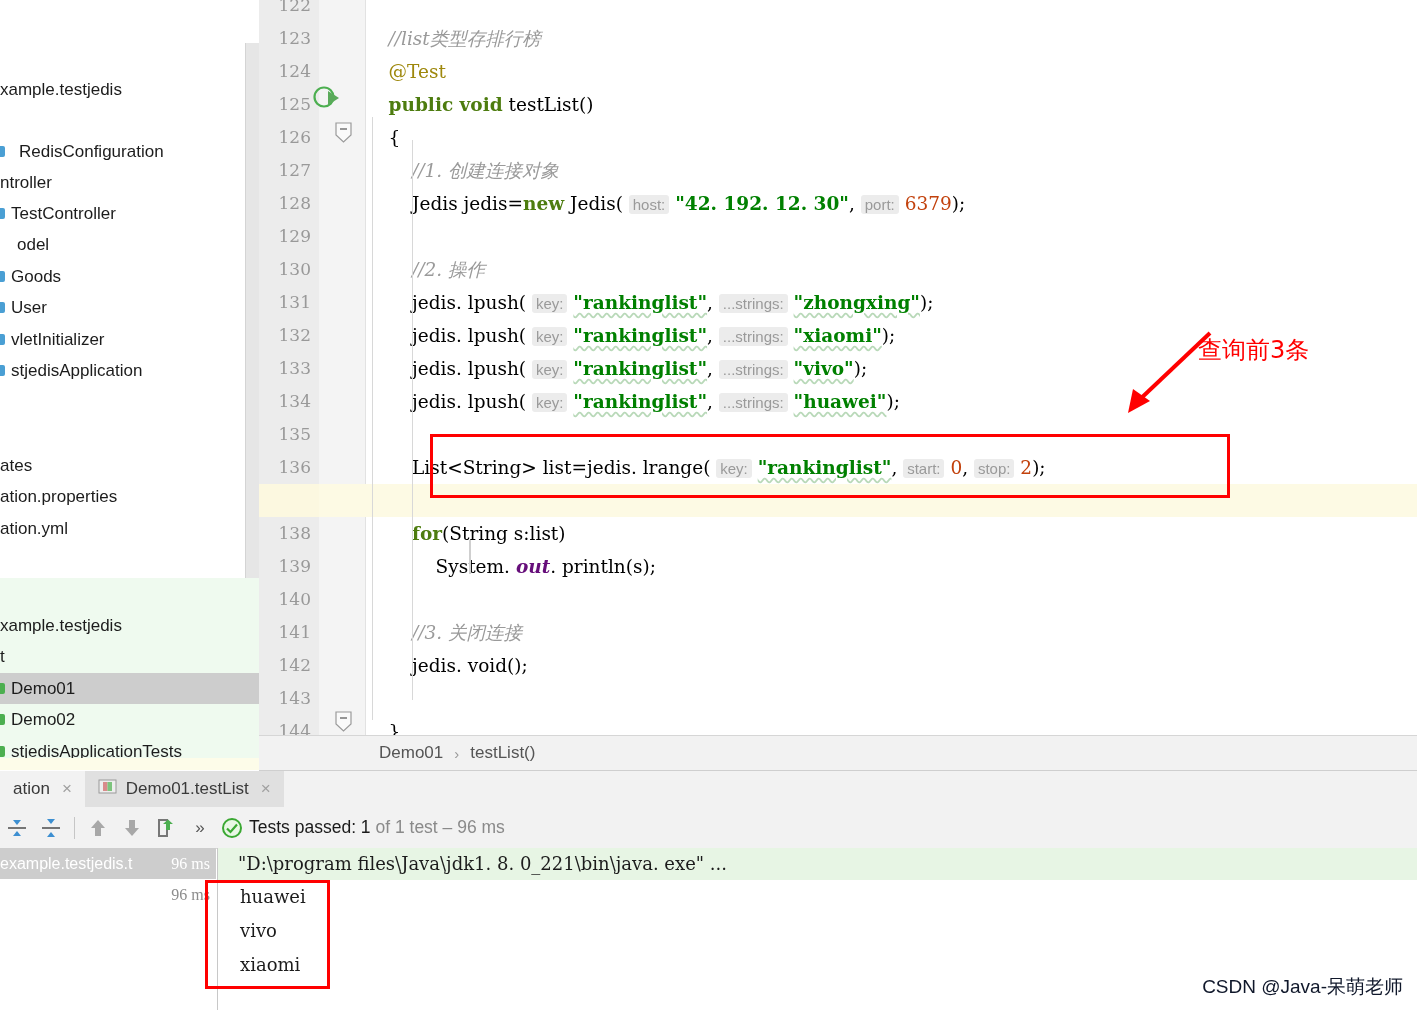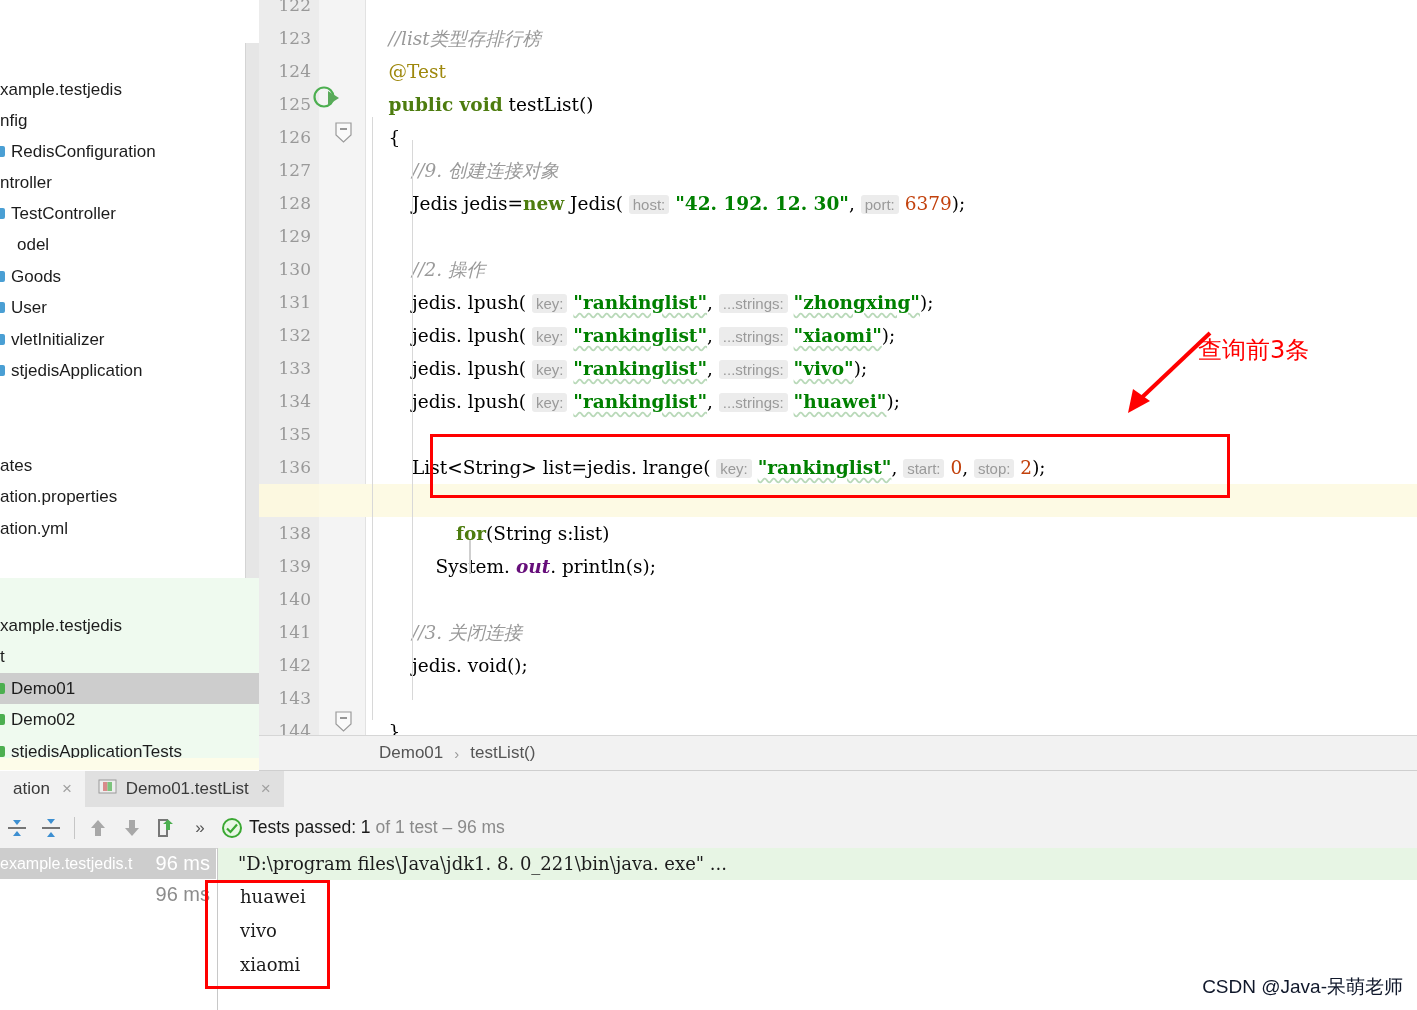--- a/index.html
+++ b/index.html
@@ -201,10 +201,6 @@
       <div class="tree-row" style="position: absolute; left: 0px; top: 74px; width: 246px;">
         <span class="ic"></span>
         <span class="lbl">xample.testjedis</span>
-      </div>
-      <div class="tree-row" style="position: absolute; left: 0px; top: 105px; width: 246px;">
-        <span class="ic"></span>
-        <span class="lbl">nfig</span>
       </div>
       <div class="tree-row" style="position: absolute; left: 0px; top: 136px; width: 246px;">
         <span class="cls-ic"></span>

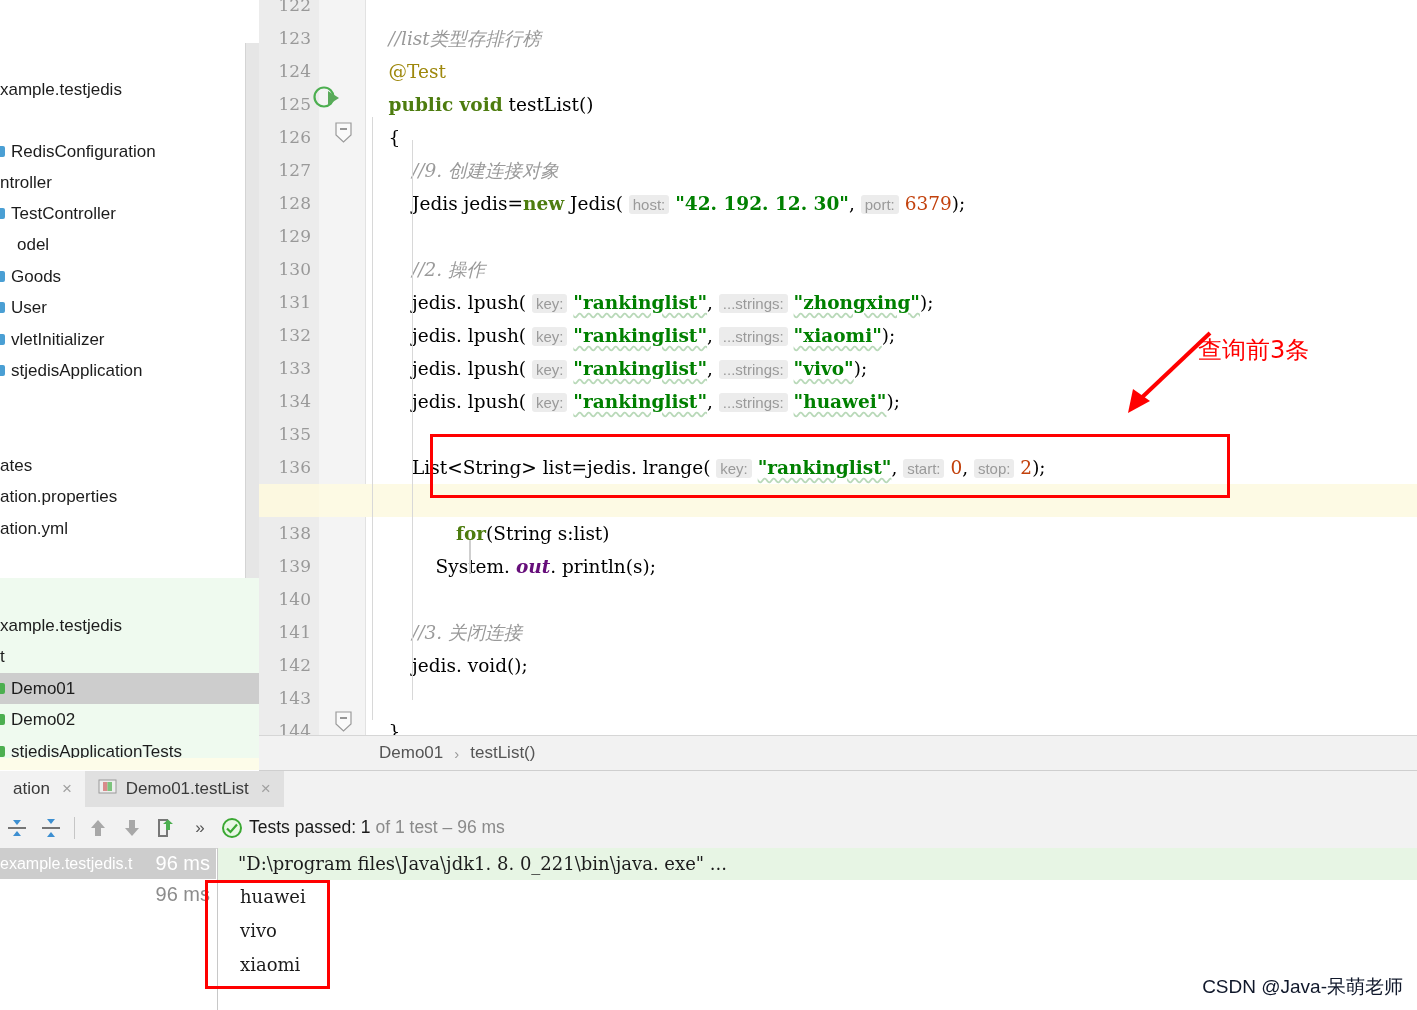--- a/index.html
+++ b/index.html
@@ -202,7 +202,7 @@
         <span class="ic"></span>
         <span class="lbl">xample.testjedis</span>
       </div>
-      <div class="tree-row" style="position: absolute; left: 0px; top: 136px; width: 246px;">
+      <div class="tree-row" style="position: absolute; left: 0px; top: 136px; width: 246px; gap: 8px;">
         <span class="cls-ic"></span>
         <span class="lbl">RedisConfiguration</span>
       </div>

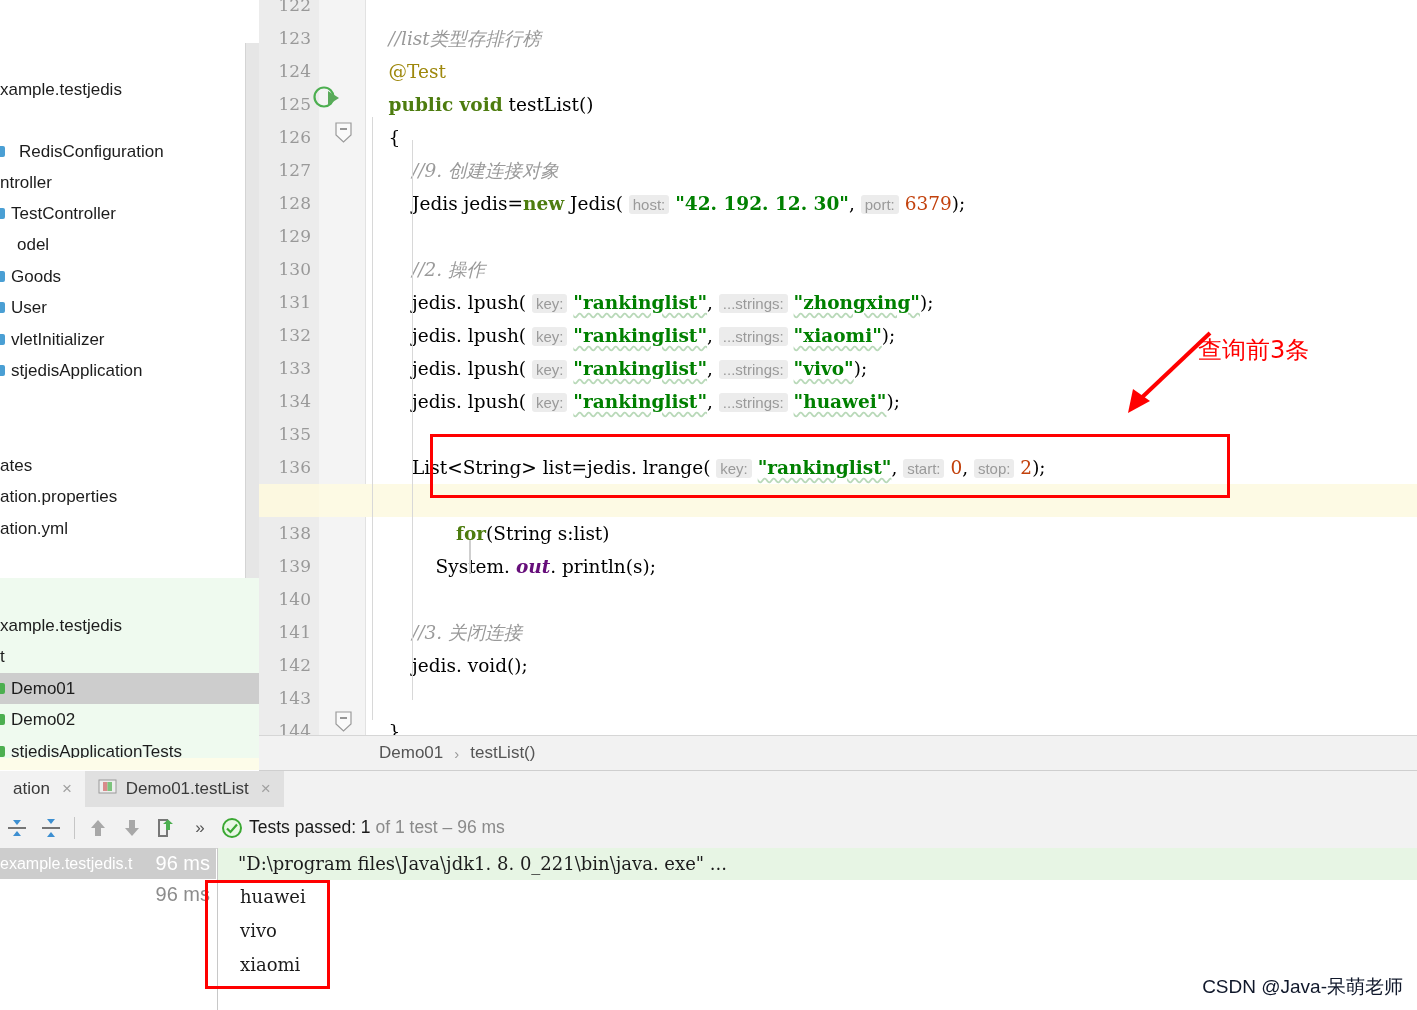--- a/index.html
+++ b/index.html
@@ -321,7 +321,7 @@
         <div class="cl" style="top: 55px;"><span class="">    </span><span class="ann">@Test</span></div>
         <div class="cl" style="top: 88px;"><span class="">    </span><span class="kw">public void</span><span class=""> testList()</span></div>
         <div class="cl" style="top: 121px;"><span class="">    {</span></div>
-        <div class="cl" style="top: 154px;"><span class="">        </span><span class="cmt">//9. 创建连接对象</span></div>
+        <div class="cl" style="top: 154px;"><span class="">        </span><span class="cmt">//1. 创建连接对象</span></div>
         <div class="cl" style="top: 187px;"><span class="">        Jedis jedis=</span><span class="kw">new</span><span class=""> Jedis( </span><span class="hint">host:</span><span class=""> </span><span class="str">"42. 192. 12. 30"</span><span class="">, </span><span class="hint">port:</span><span class=""> </span><span class="num">6379</span><span class="">);</span></div>
         <div class="cl" style="top: 220px;"></div>
         <div class="cl" style="top: 253px;"><span class="">        </span><span class="cmt">//2. 操作</span></div>

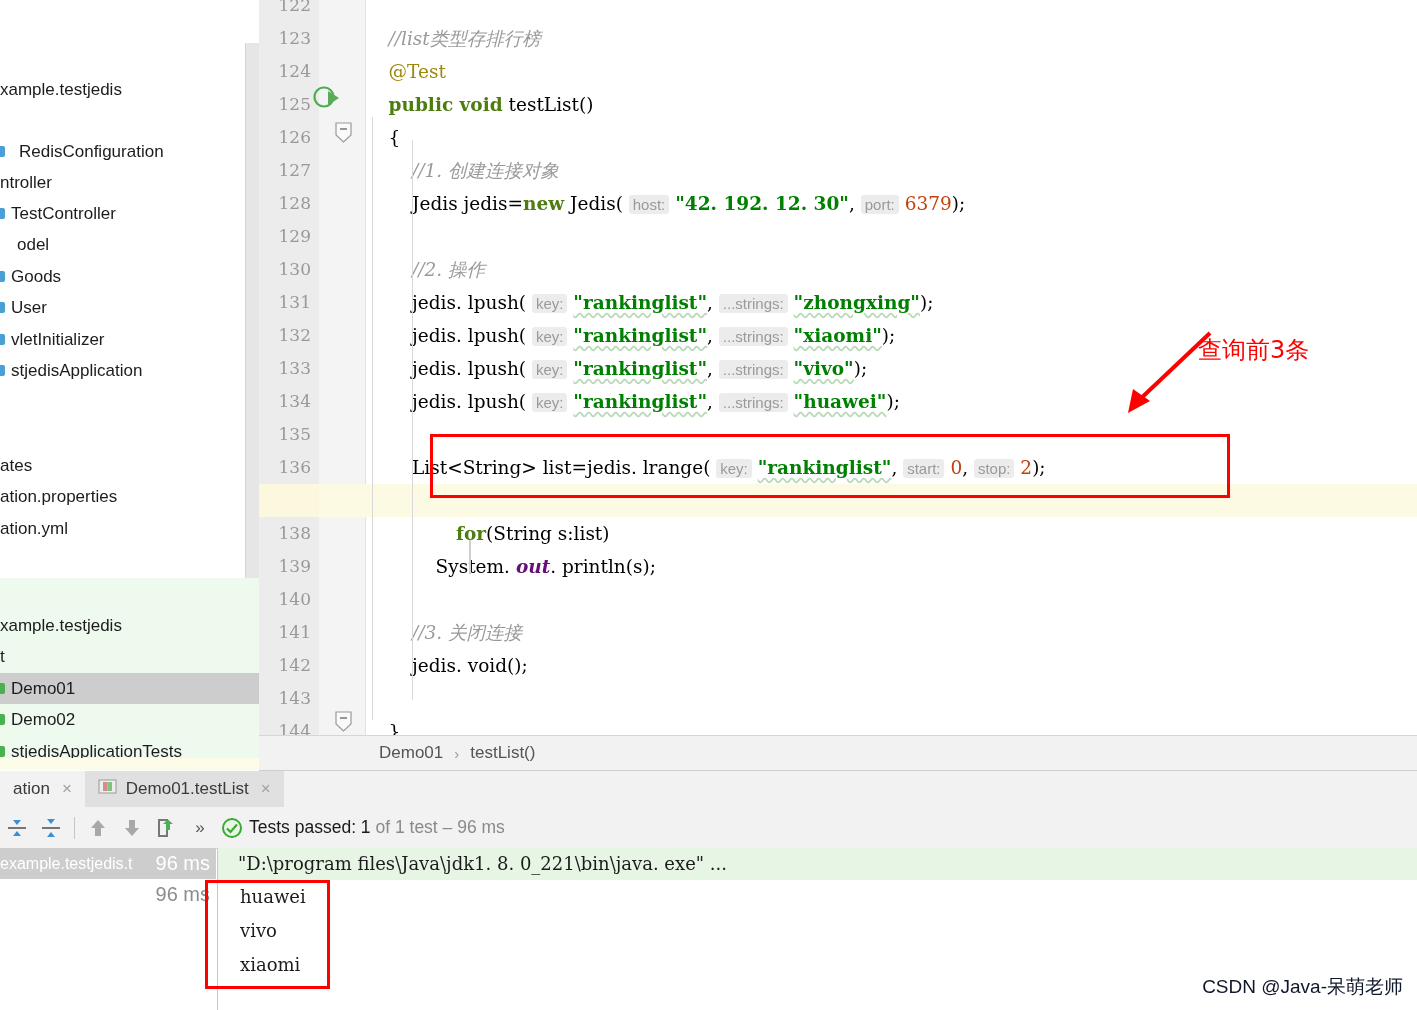--- a/index.html
+++ b/index.html
@@ -332,7 +332,7 @@
         <div class="cl" style="top: 418px;"></div>
         <div class="cl" style="top: 451px;"><span class="">        List&lt;String&gt; list=jedis. lrange( </span><span class="hint">key:</span><span class=""> </span><span class="str wavy">"rankinglist"</span><span class="">, </span><span class="hint">start:</span><span class=""> </span><span class="num">0</span><span class="">, </span><span class="hint">stop:</span><span class=""> </span><span class="num">2</span><span class="">);</span></div>
         <div class="cl" style="top: 484px;"></div>
-        <div class="cl" style="top: 517px; padding-left: 44px;"><span class="">        </span><span class="kw">for</span><span class="">(String s:list)</span></div>
+        <div class="cl" style="top: 517px;"><span class="">        </span><span class="kw">for</span><span class="">(String s:list)</span></div>
         <div class="cl" style="top: 550px;"><span class="">            System. </span><span class="fld">out</span><span class="">. println(s);</span></div>
         <div class="cl" style="top: 583px;"></div>
         <div class="cl" style="top: 616px;"><span class="">        </span><span class="cmt">//3. 关闭连接</span></div>

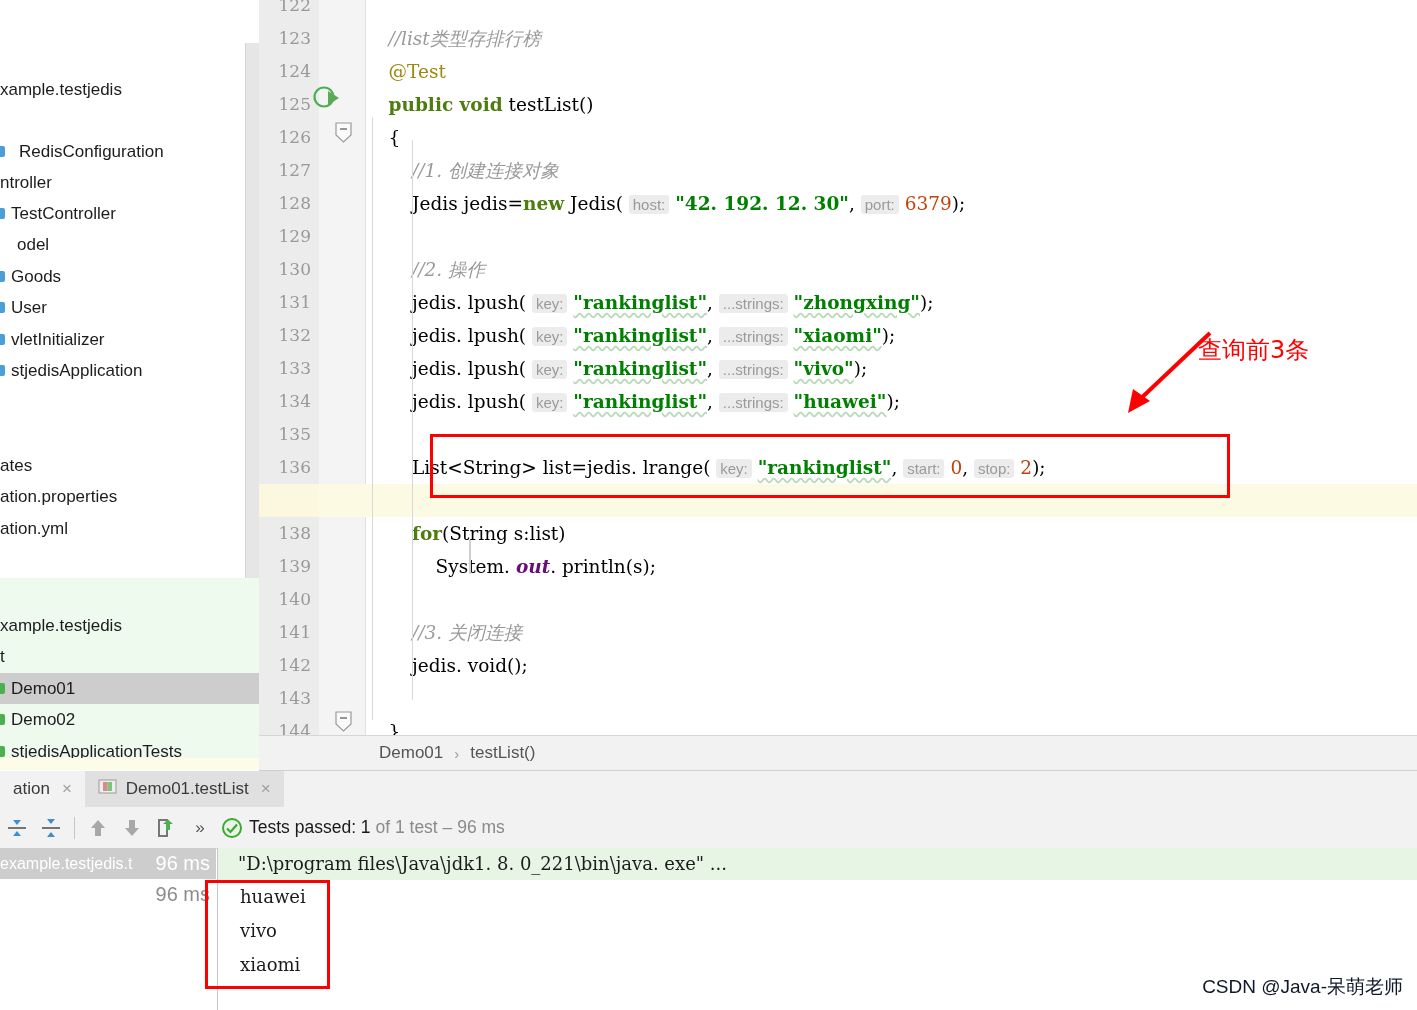--- a/index.html
+++ b/index.html
@@ -156,7 +156,7 @@
   .tt-row.sel{background:#cdcdcd;color:#ffffff;}
   .tt-name{color:#8c8c8c;white-space:nowrap;overflow:hidden;padding-left:0px;}
   .tt-row.sel .tt-name{color:#ffffff;}
-  .tt-ms{color:#8c8c8c;font-size:20px;padding-right:6px;}
+  .tt-ms{color:#8c8c8c;font-size:16px;padding-right:6px;font-family:Liberation Serif, serif;}
   .tt-row.sel .tt-ms{color:#ffffff;}
 
   #console{

